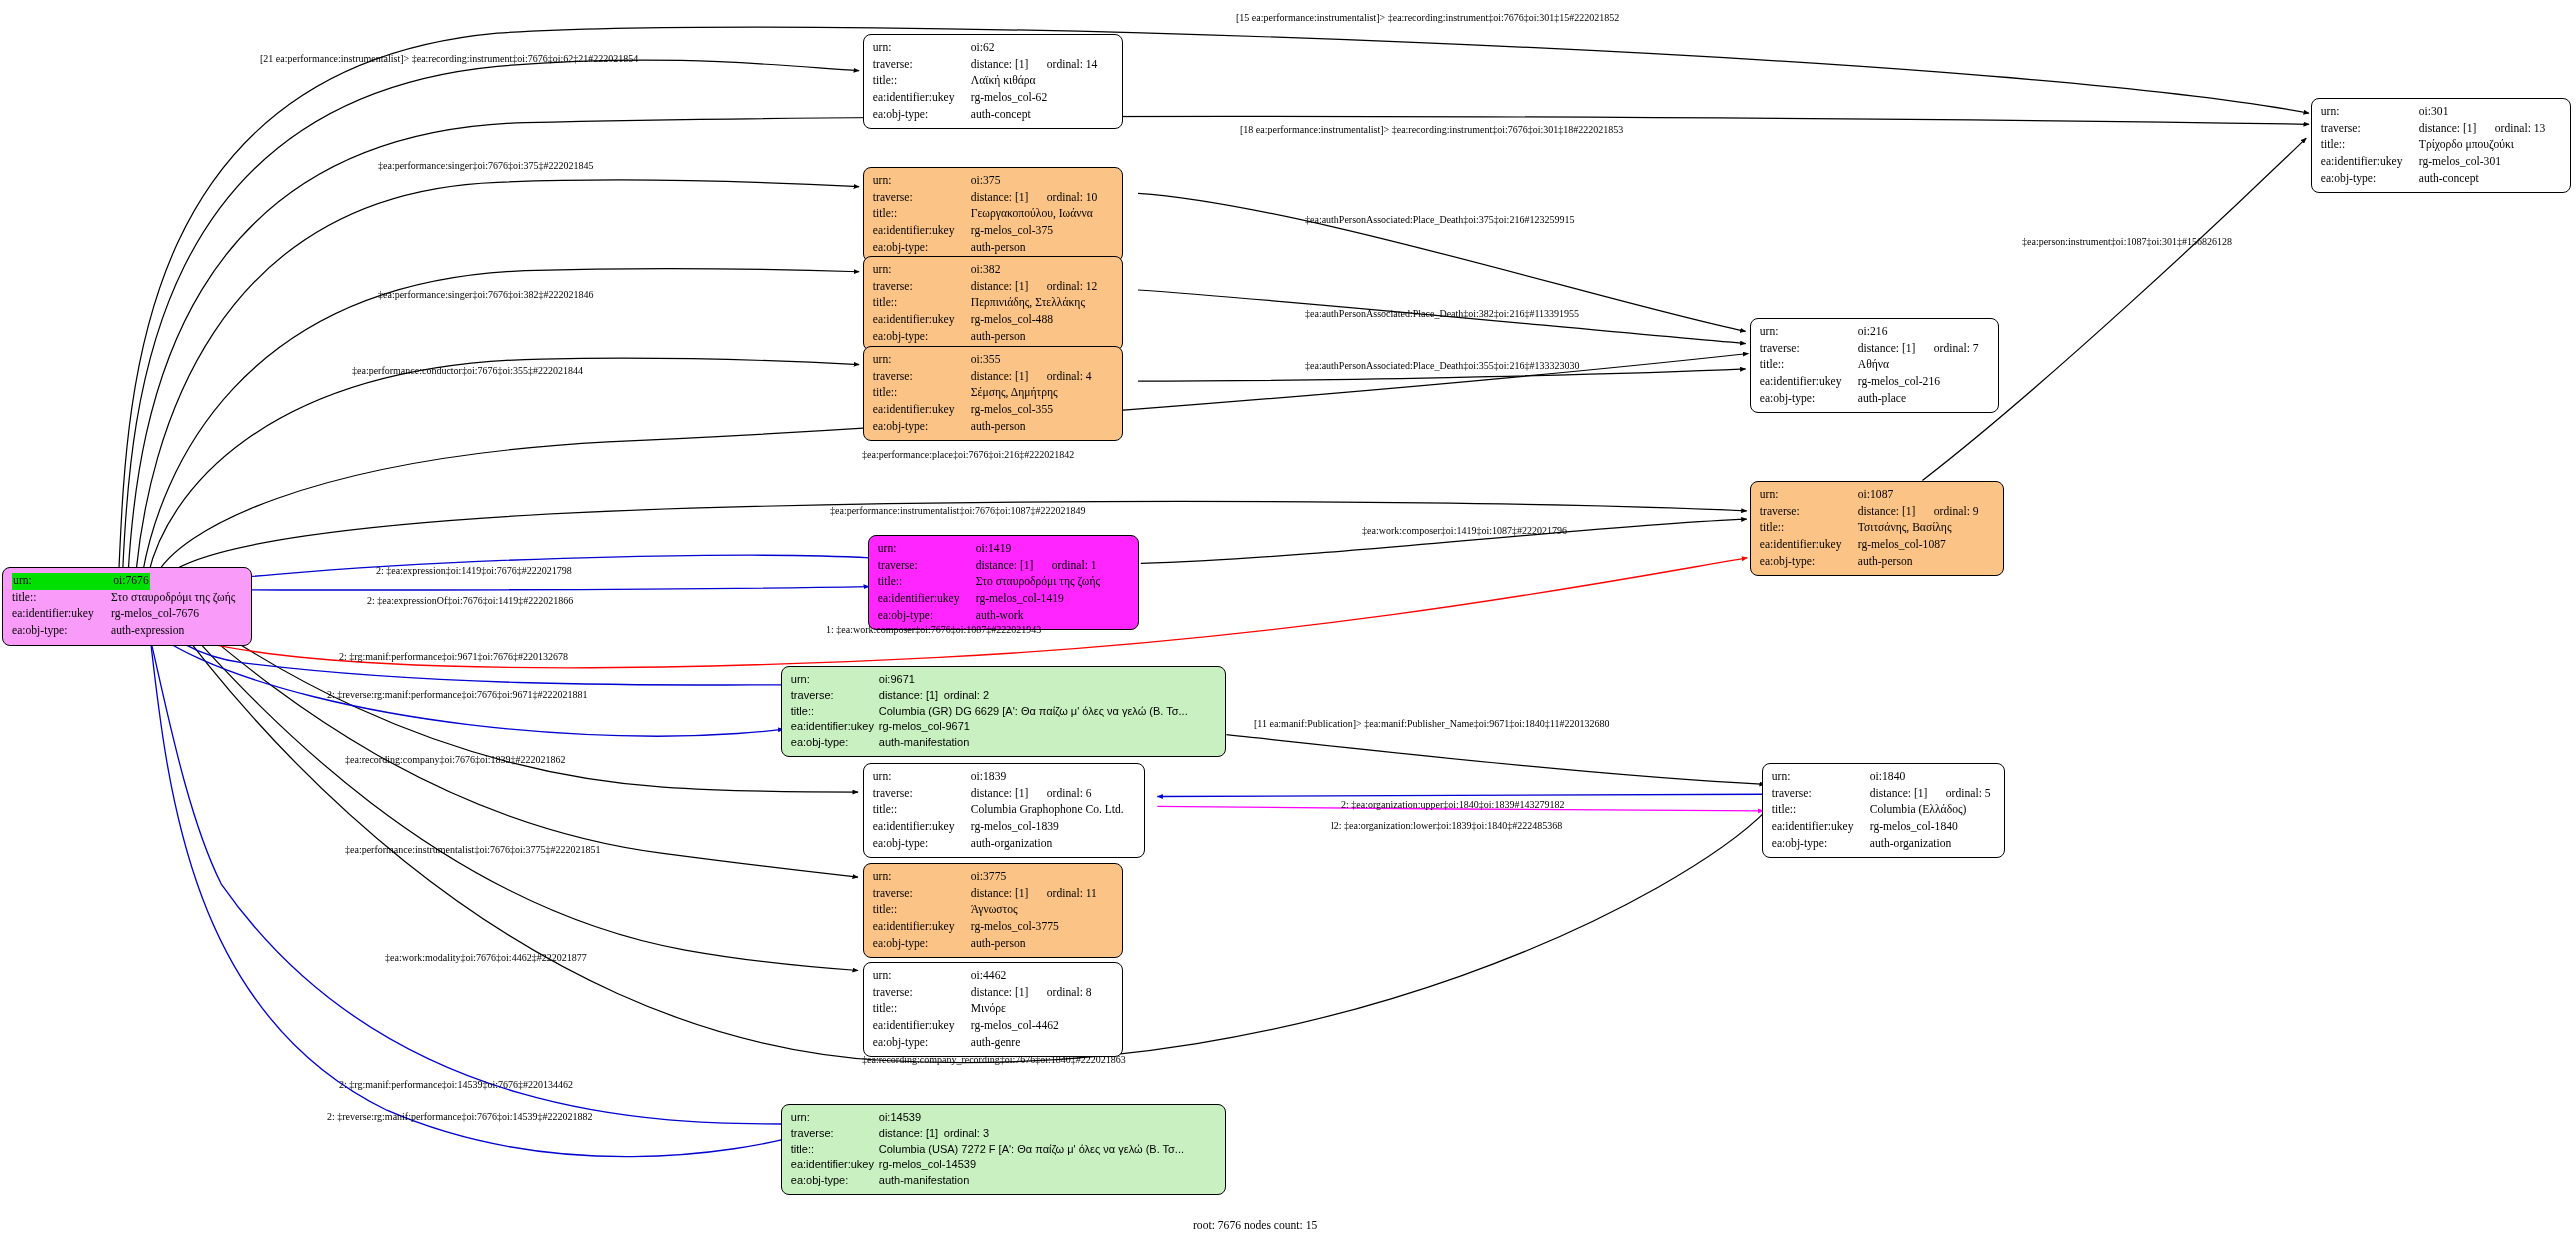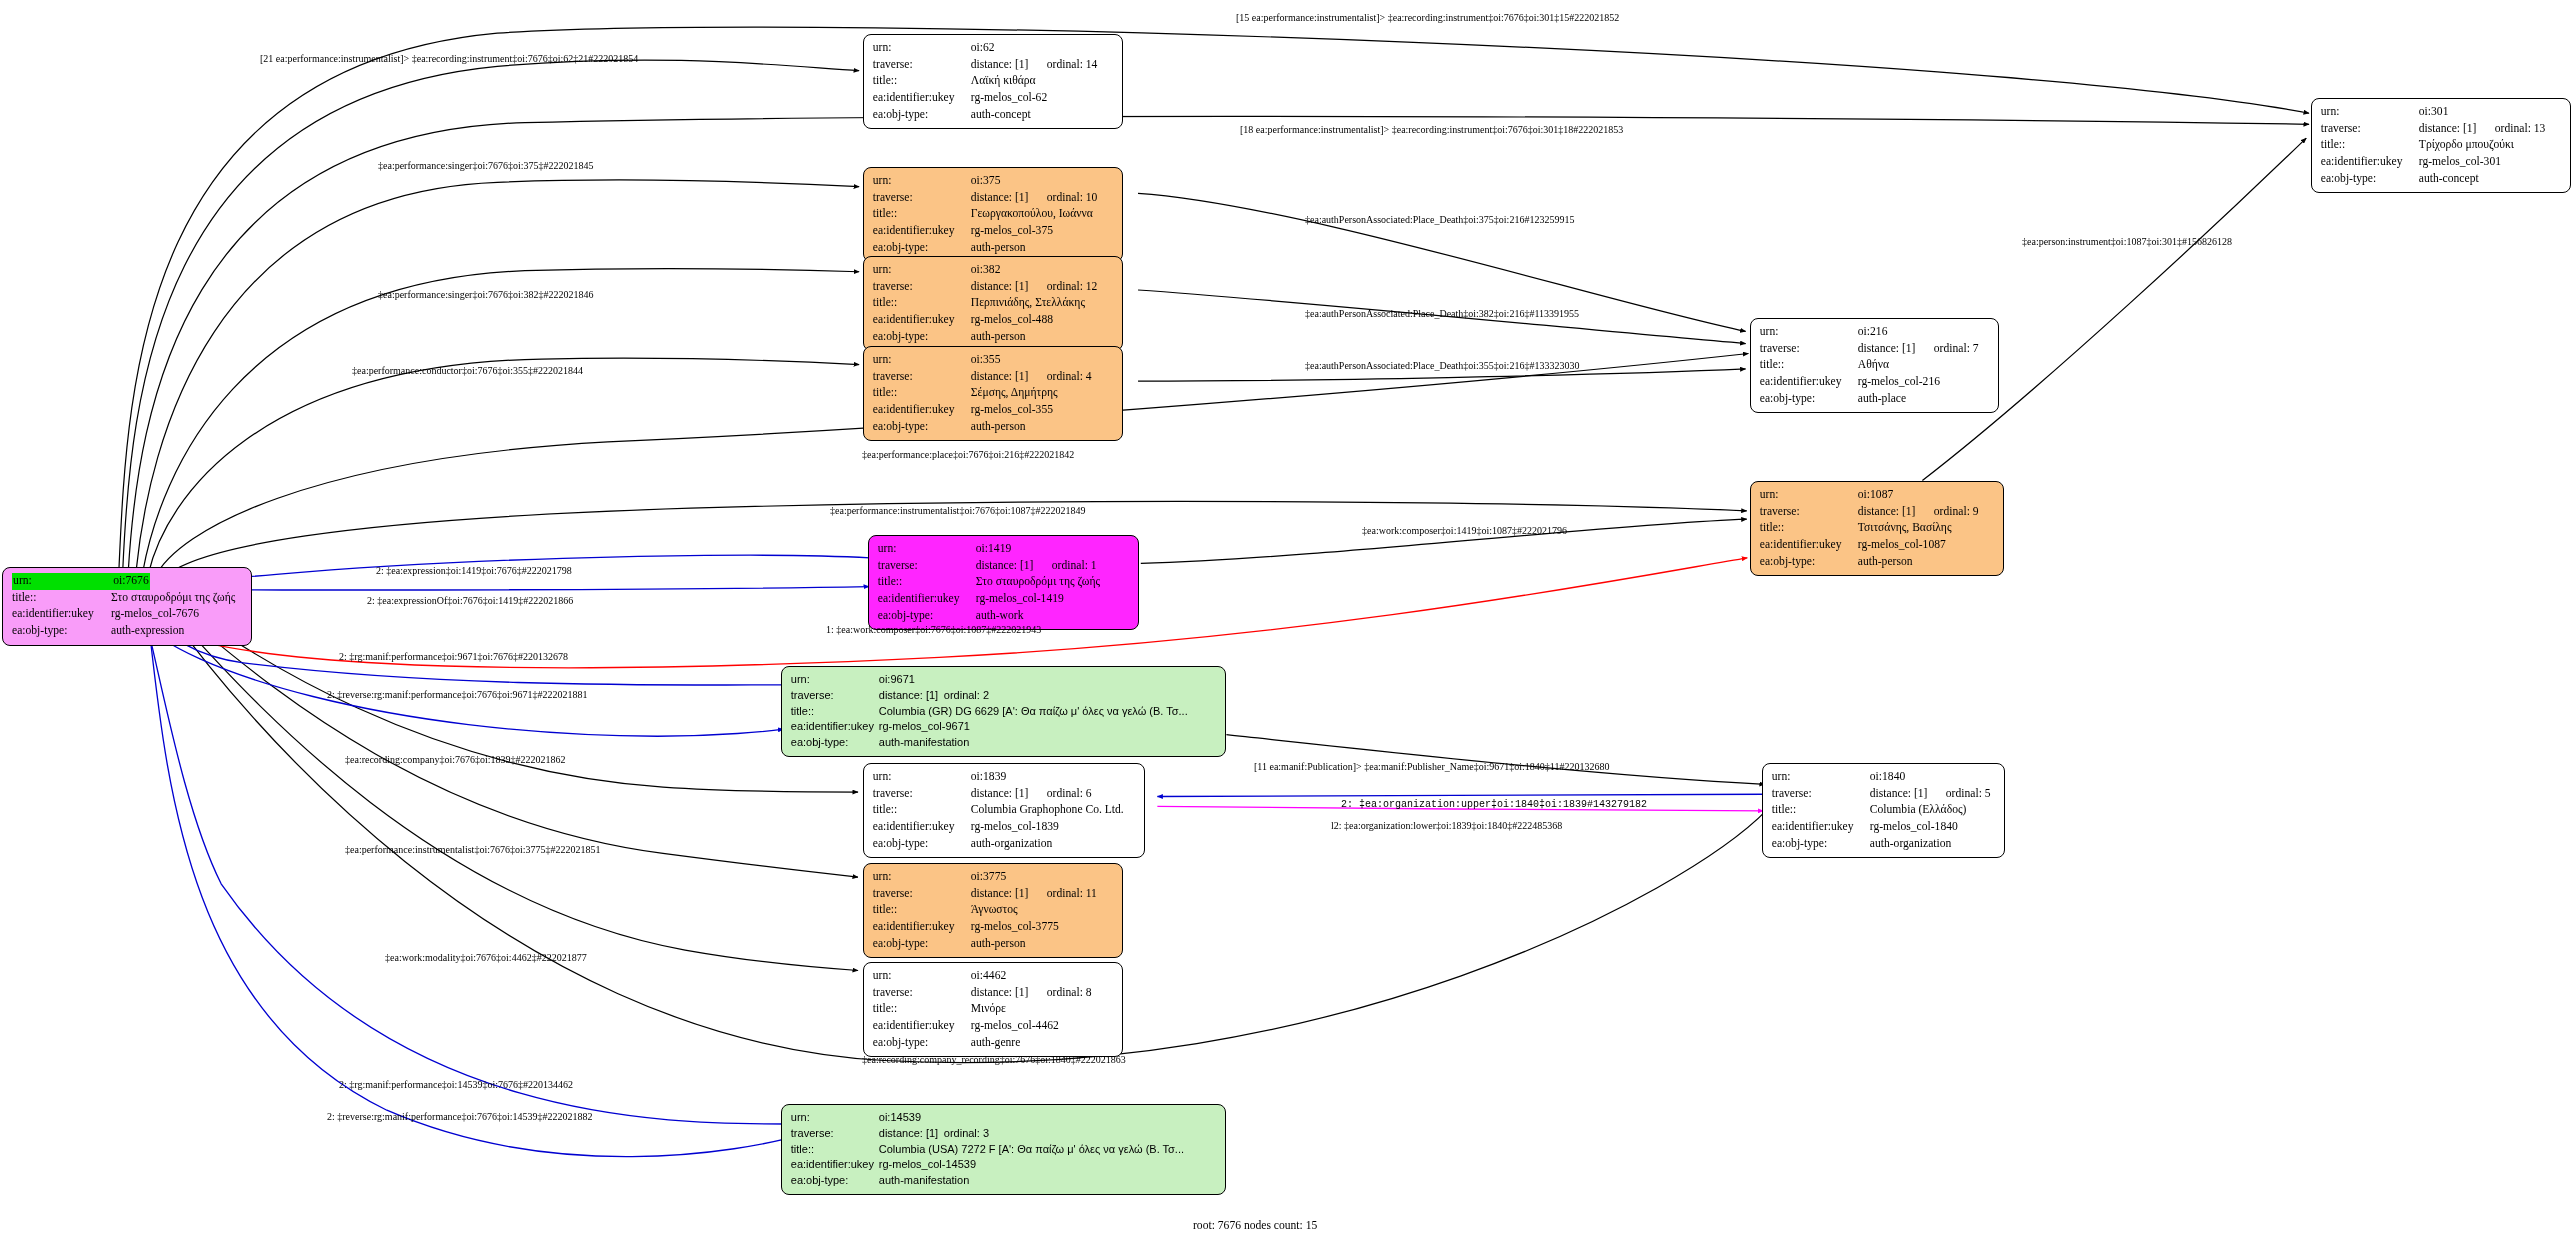--- a/index.html
+++ b/index.html
@@ -515,7 +515,7 @@
   <div class="elabel" style="left:339px;top:651px;">2: ‡rg:manif:performance‡oi:9671‡oi:7676‡#220132678</div>
   <div class="elabel" style="left:327px;top:689px;">2: ‡reverse:rg:manif:performance‡oi:7676‡oi:9671‡#222021881</div>
   <div class="elabel" style="left:345px;top:754px;">‡ea:recording:company‡oi:7676‡oi:1839‡#222021862</div>
-  <div class="elabel" style="left:1254px;top:761px;font-family:Liberation Serif, serif;">[11 ea:manif:Publication]&gt; ‡ea:manif:Publisher_Name‡oi:9671‡oi:1840‡11#220132680</div>
+  <div class="elabel" style="left:1254px;top:718px;font-family:Liberation Serif, serif;">[11 ea:manif:Publication]&gt; ‡ea:manif:Publisher_Name‡oi:9671‡oi:1840‡11#220132680</div>
   <div class="elabel" style="left:1341px;top:799px;font-family:Liberation Mono, monospace;">2: ‡ea:organization:upper‡oi:1840‡oi:1839#143279182</div>
   <div class="elabel" style="left:1331px;top:820px;">l2: ‡ea:organization:lower‡oi:1839‡oi:1840‡#222485368</div>
   <div class="elabel" style="left:345px;top:844px;">‡ea:performance:instrumentalist‡oi:7676‡oi:3775‡#222021851</div>

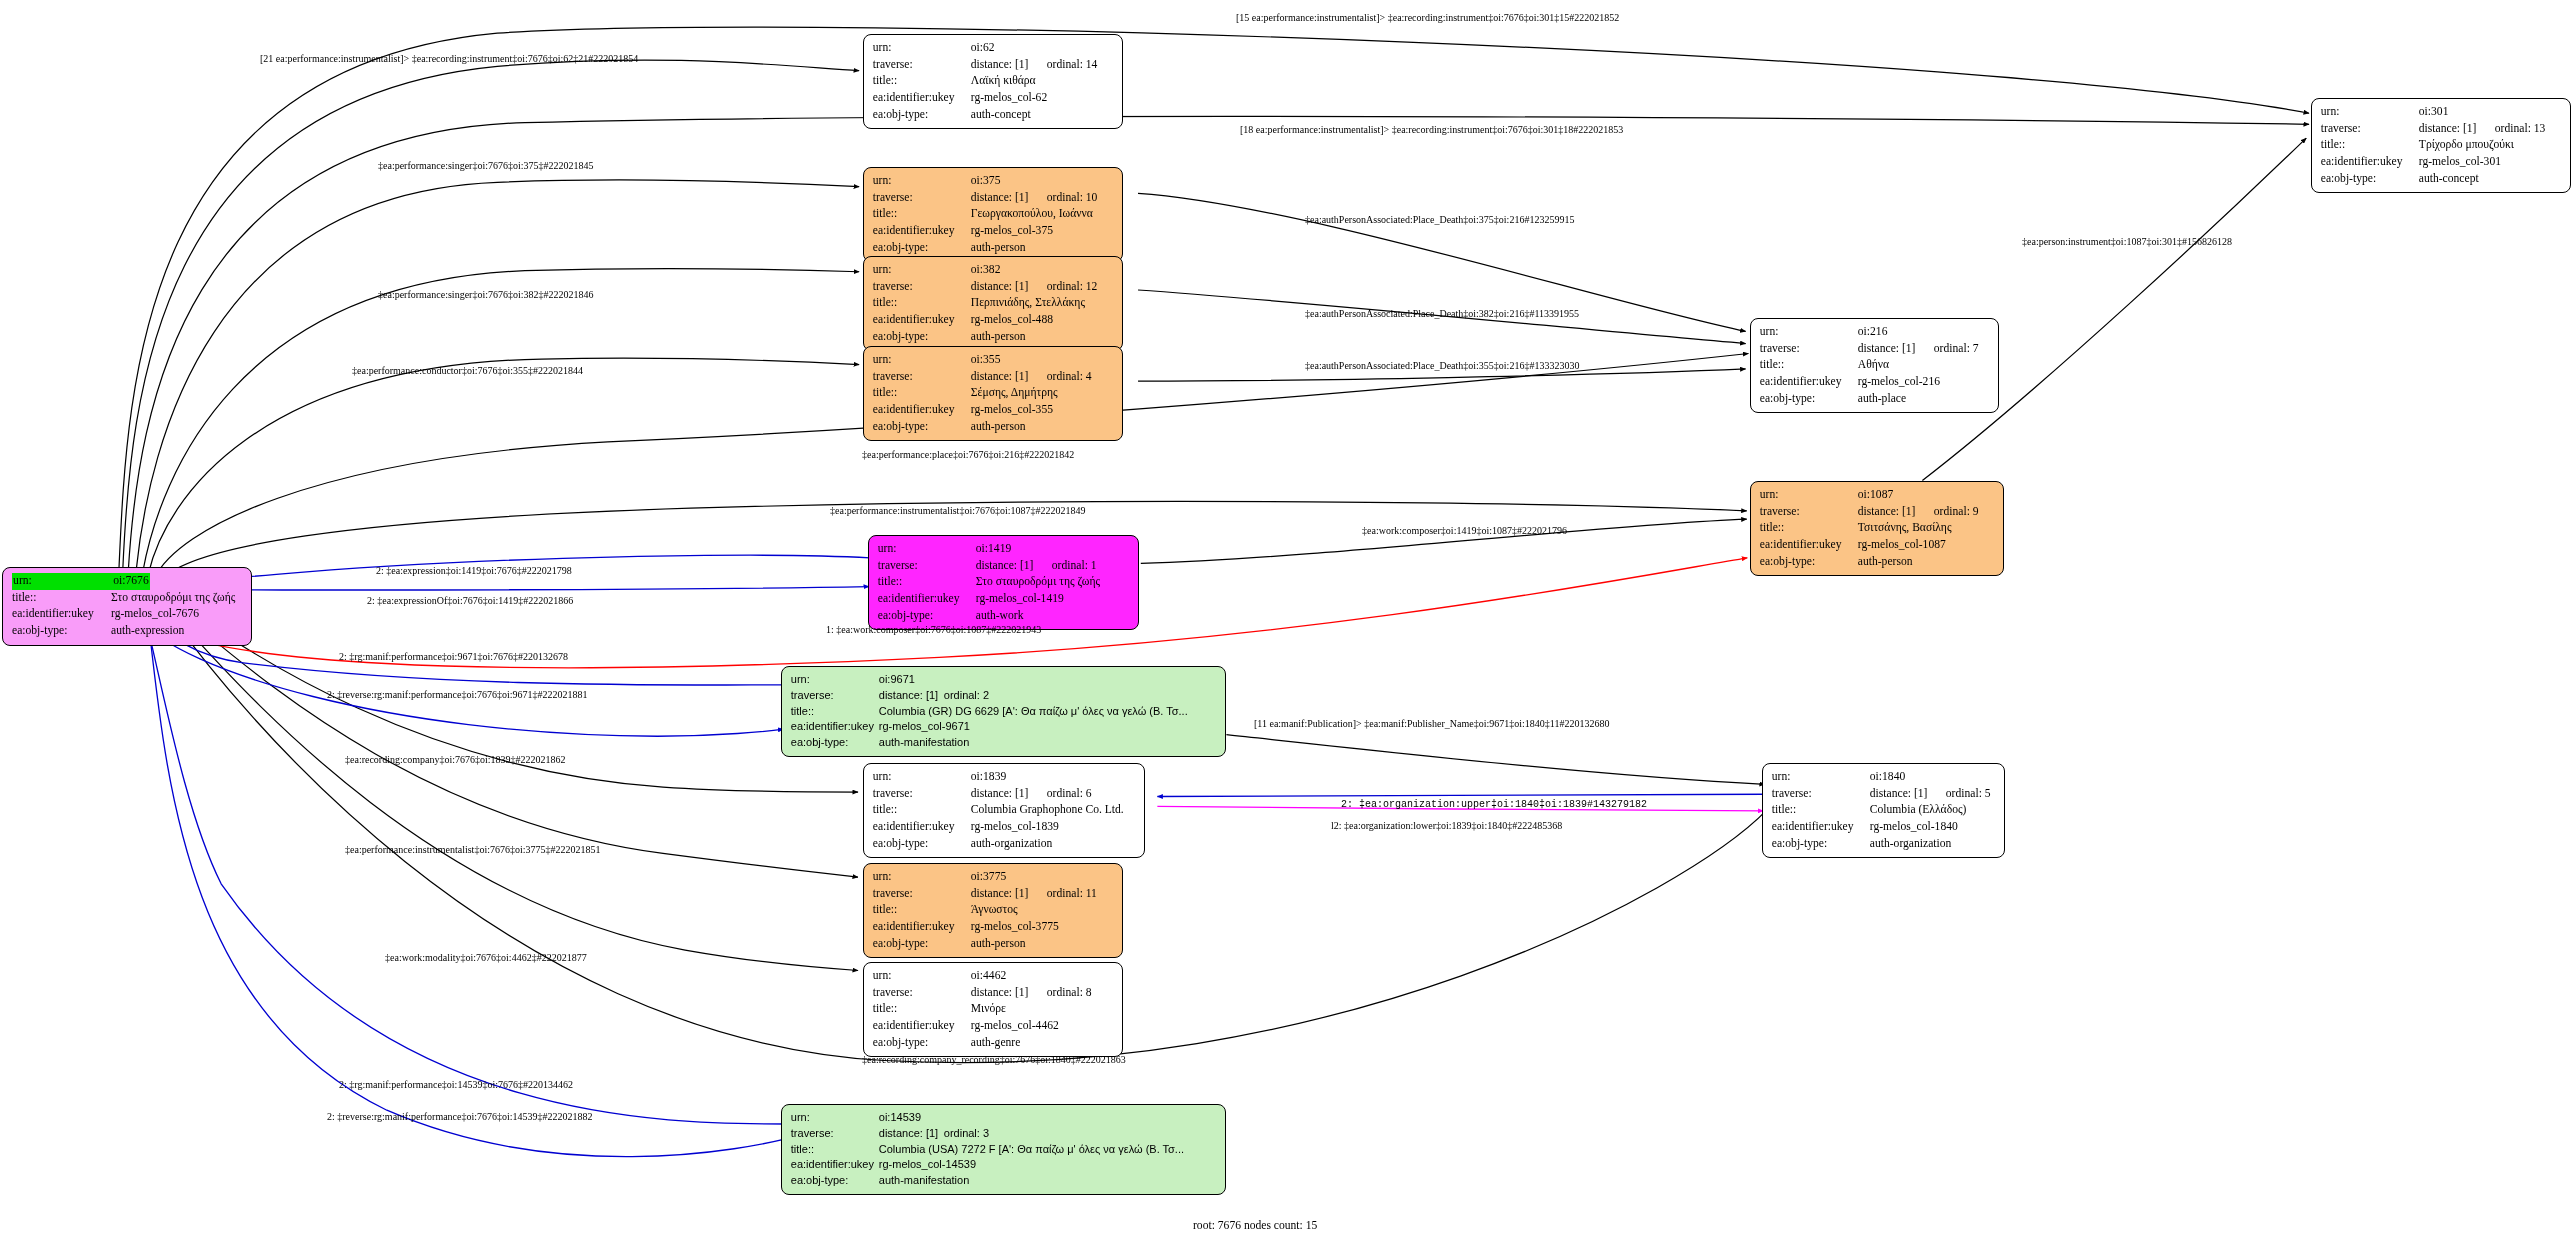--- a/index.html
+++ b/index.html
@@ -516,7 +516,7 @@
   <div class="elabel" style="left:327px;top:689px;">2: ‡reverse:rg:manif:performance‡oi:7676‡oi:9671‡#222021881</div>
   <div class="elabel" style="left:345px;top:754px;">‡ea:recording:company‡oi:7676‡oi:1839‡#222021862</div>
   <div class="elabel" style="left:1254px;top:718px;font-family:Liberation Serif, serif;">[11 ea:manif:Publication]&gt; ‡ea:manif:Publisher_Name‡oi:9671‡oi:1840‡11#220132680</div>
-  <div class="elabel" style="left:1341px;top:799px;font-family:Liberation Mono, monospace;">2: ‡ea:organization:upper‡oi:1840‡oi:1839#143279182</div>
+  <div class="elabel" style="left:1341px;top:799px;">2: ‡ea:organization:upper‡oi:1840‡oi:1839#143279182</div>
   <div class="elabel" style="left:1331px;top:820px;">l2: ‡ea:organization:lower‡oi:1839‡oi:1840‡#222485368</div>
   <div class="elabel" style="left:345px;top:844px;">‡ea:performance:instrumentalist‡oi:7676‡oi:3775‡#222021851</div>
   <div class="elabel" style="left:345px;top:952px;margin-left:40px;">‡ea:work:modality‡oi:7676‡oi:4462‡#222021877</div>

